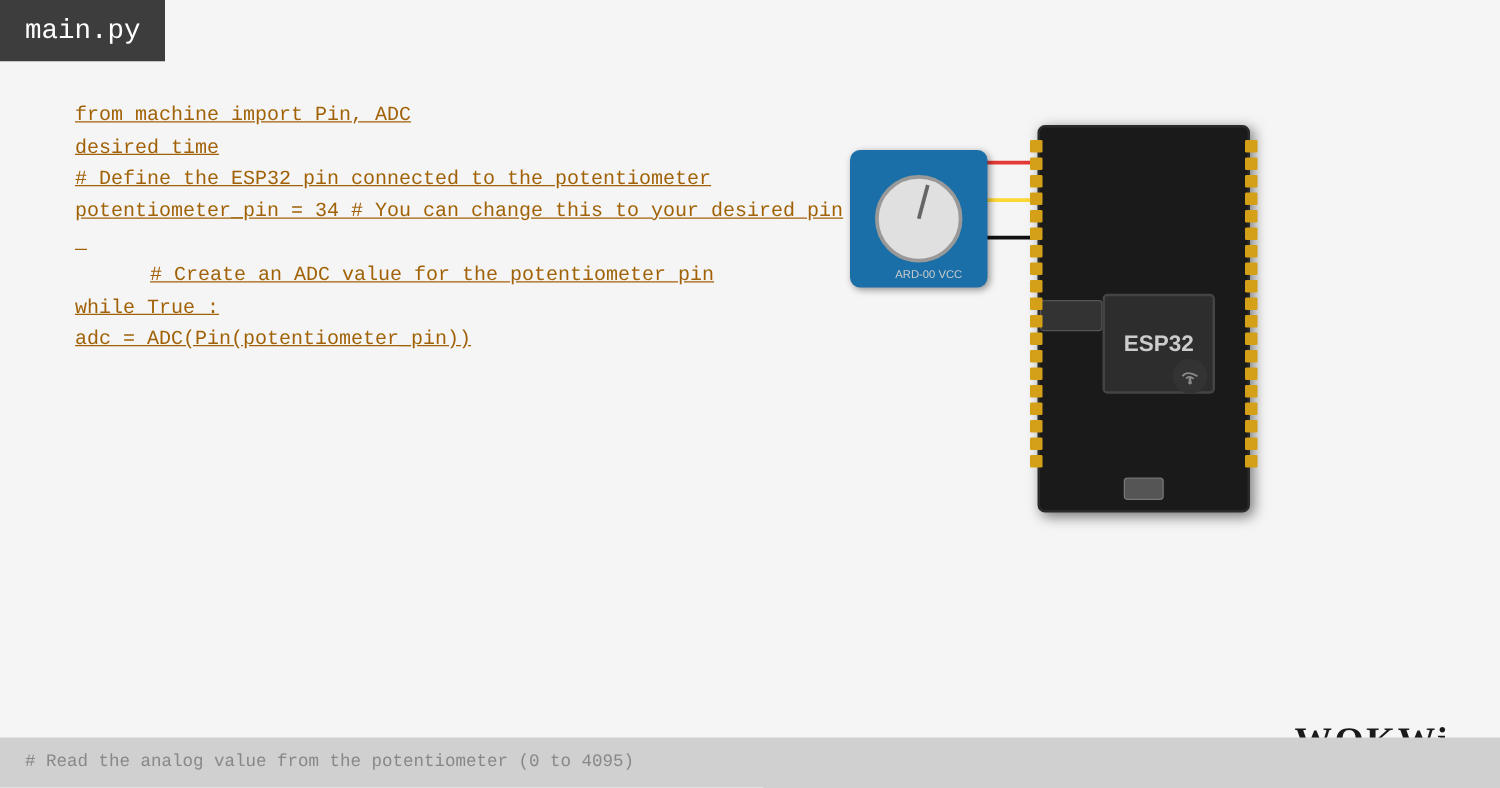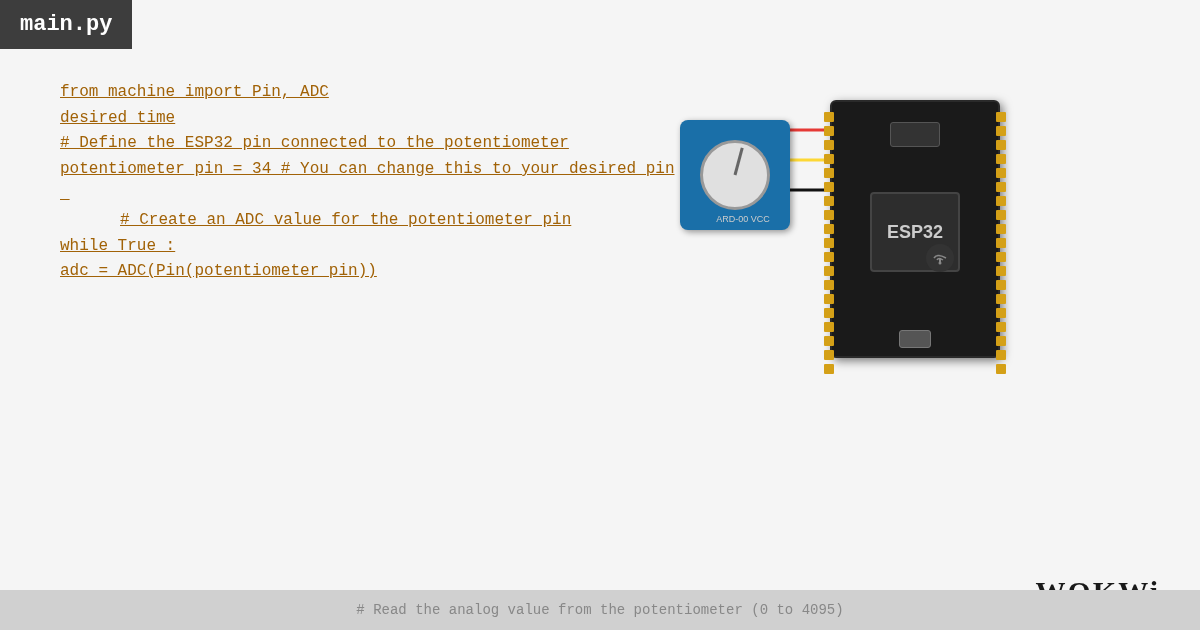--- a/index.html
+++ b/index.html
@@ -32,7 +32,7 @@
     .title-bar span {
       color: white;
       font-size: 22px;
-      font-weight: bold;
+      font-weight: normal;
       font-family: 'Courier New', monospace;
     }
 

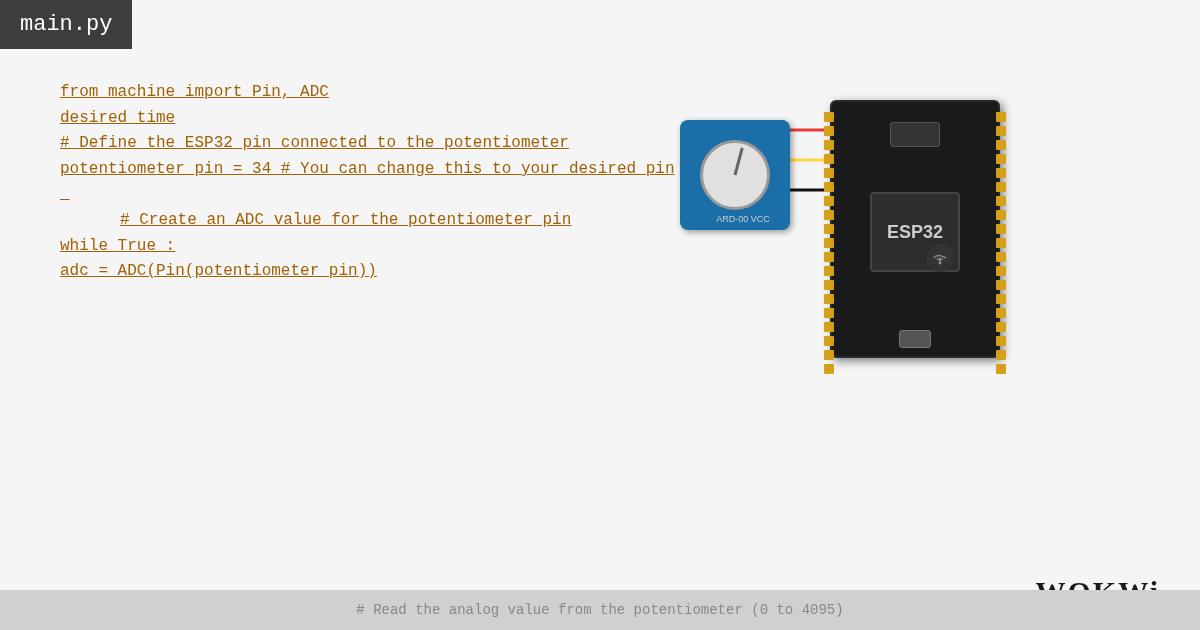--- a/index.html
+++ b/index.html
@@ -155,14 +155,14 @@
       top: 0;
       right: 0;
       width: 170px;
-      height: 258px;
+      height: 310px;
       background: #1a1a1a;
       border-radius: 6px;
       border: 2px solid #2a2a2a;
       display: flex;
-      flex-direction: column;
-      align-items: center;
-      padding: 20px 0;
+      flex-direction: row;
+      align-items: center;
+      padding: 0 0;
       box-shadow: 3px 3px 10px rgba(0,0,0,0.5);
     }
 

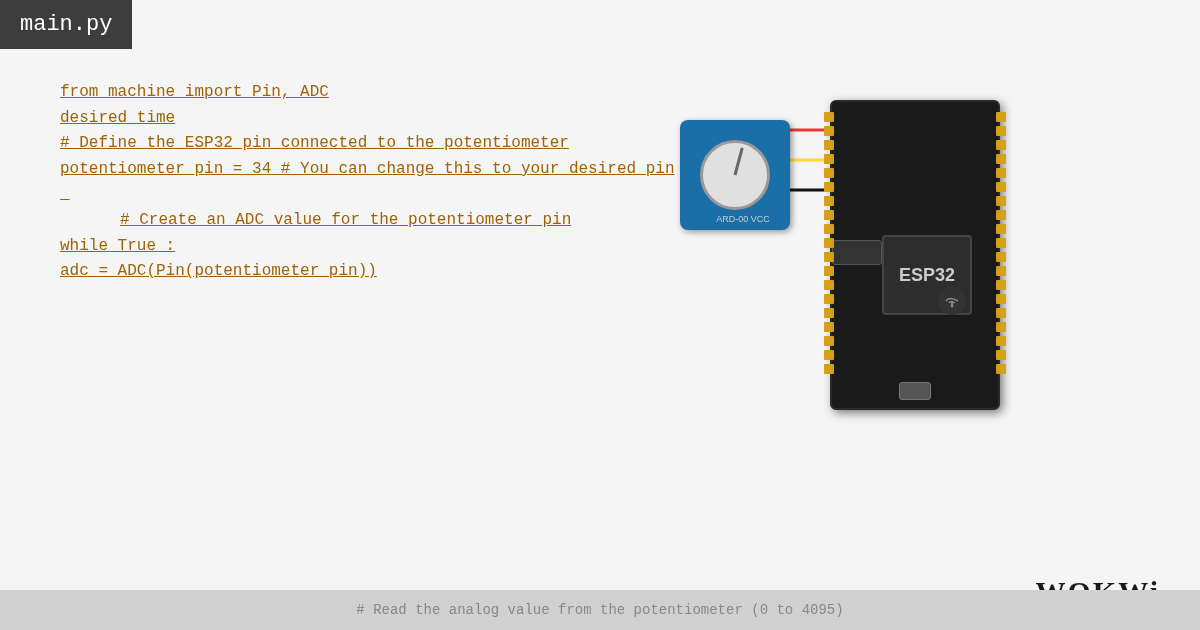--- a/index.html
+++ b/index.html
@@ -80,7 +80,6 @@
       display: flex;
       align-items: center;
       padding: 0 20px;
-      justify-content: center;
     }
 
     .bottom-bar span {

